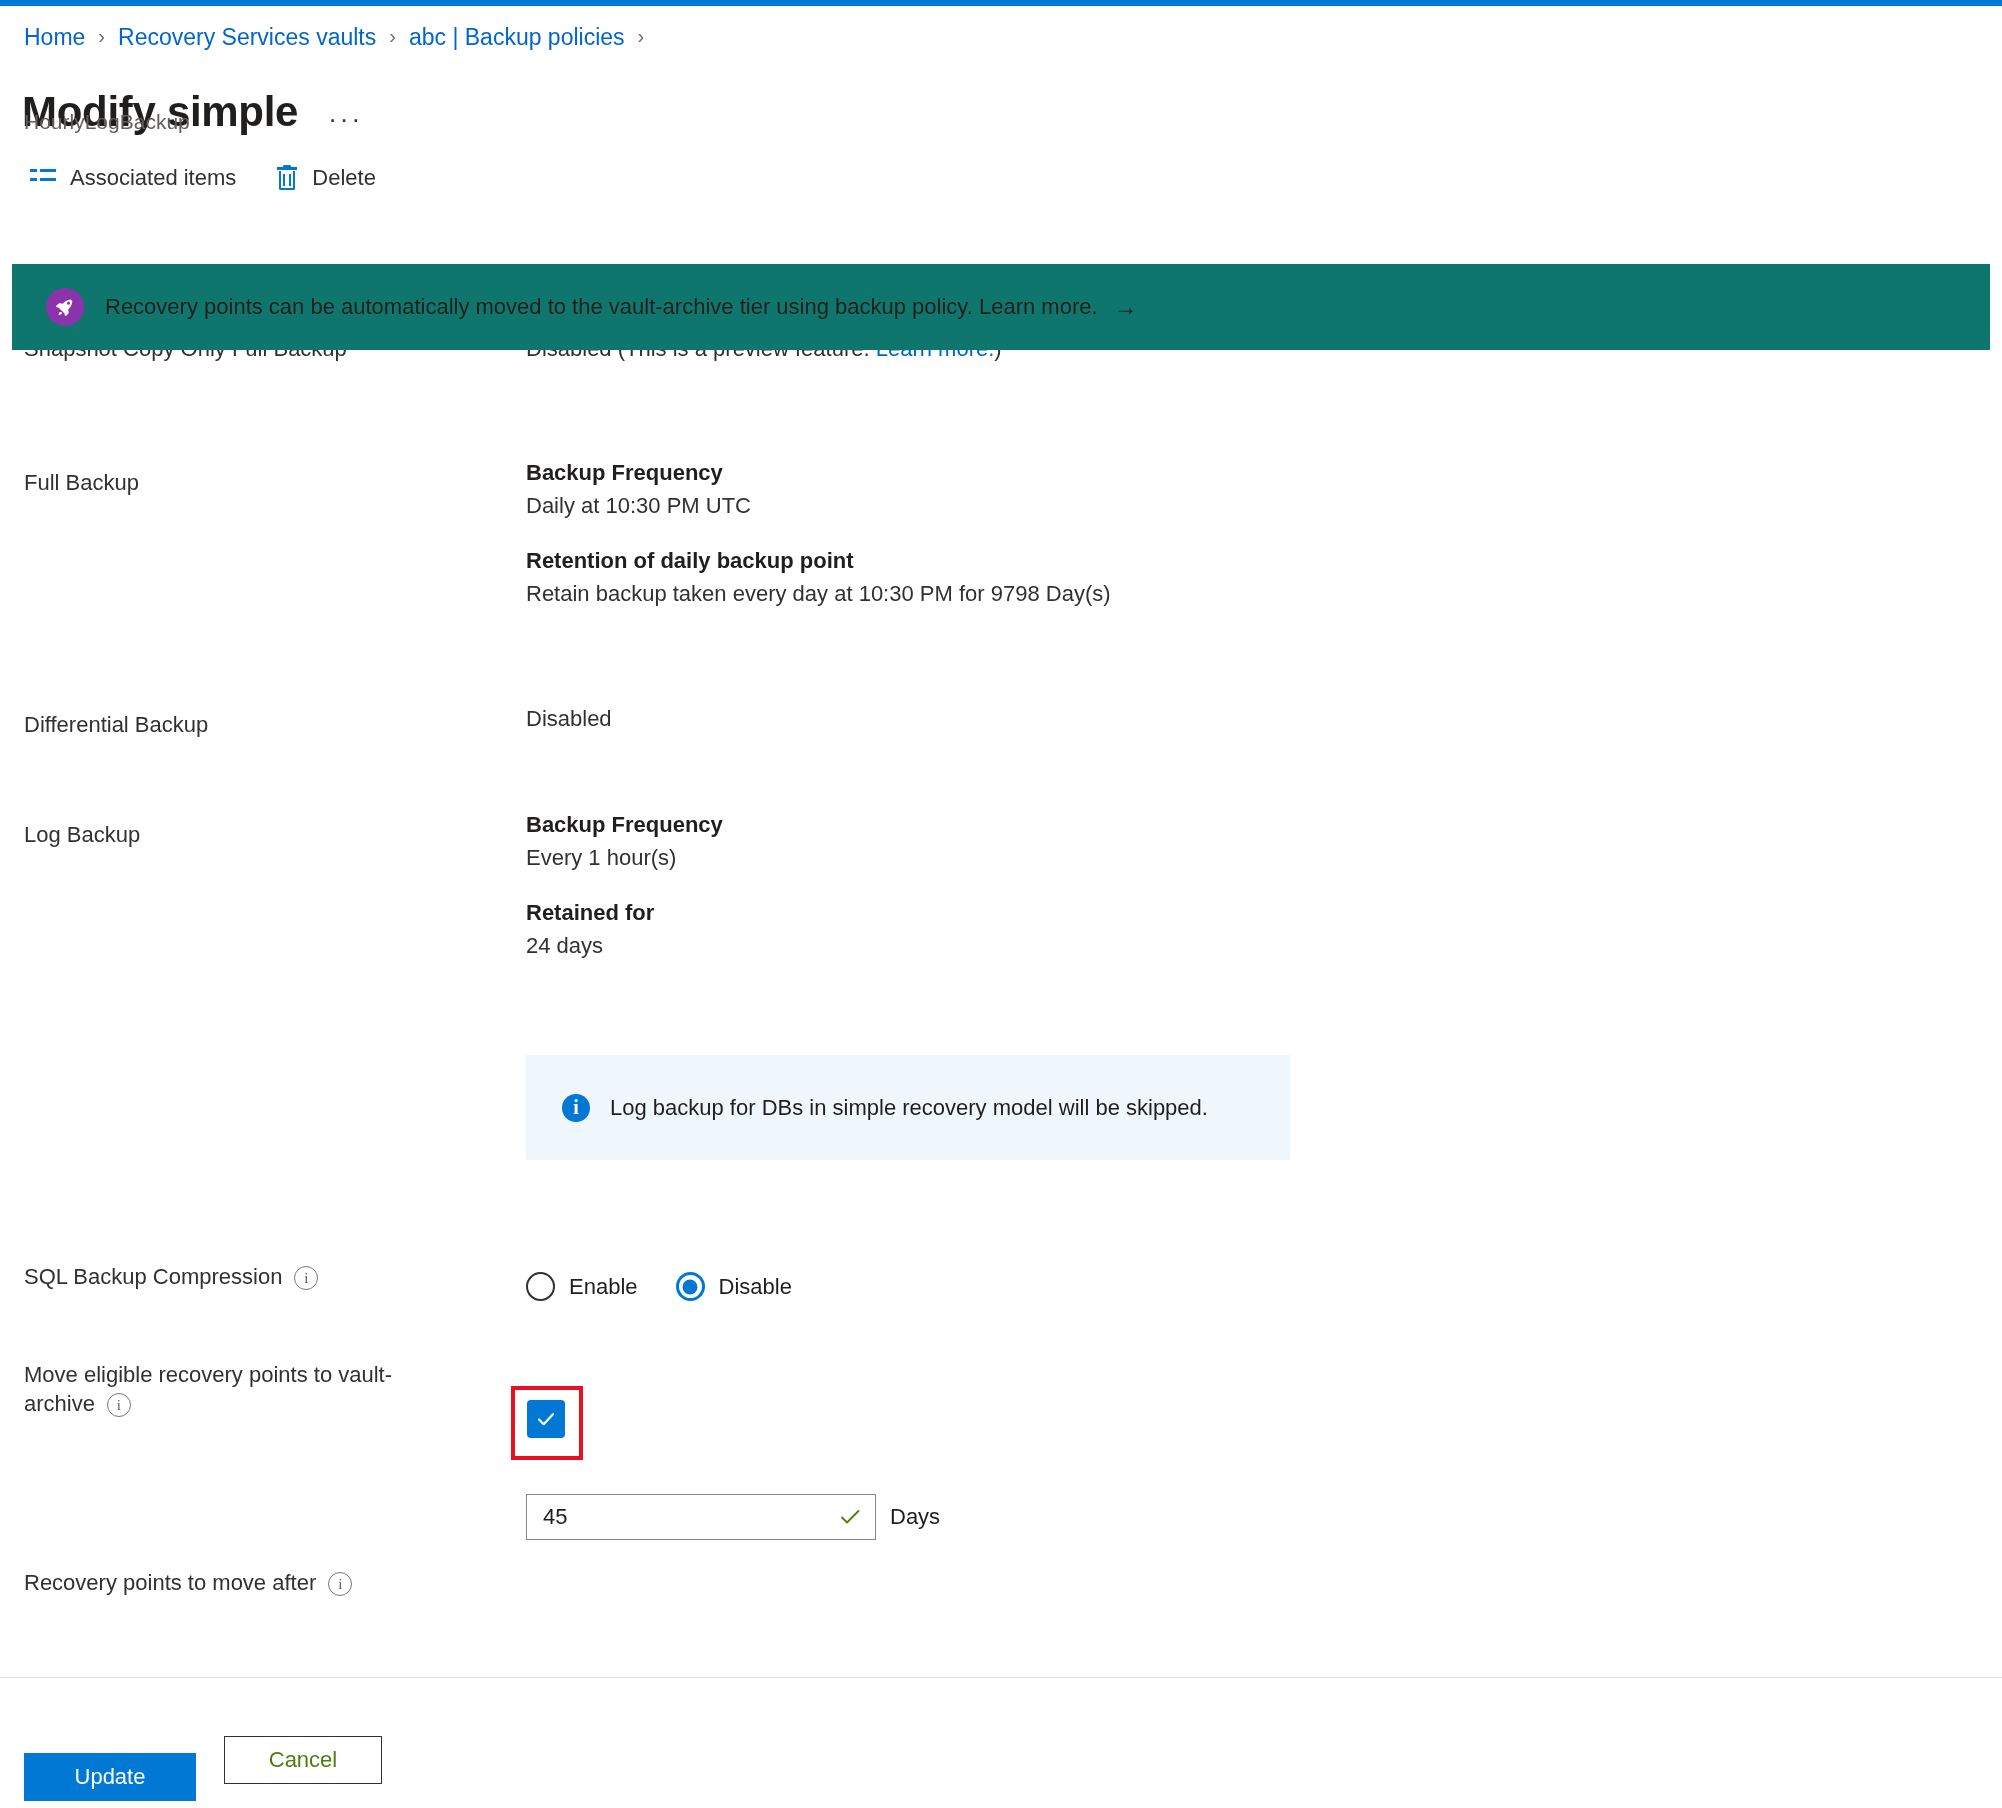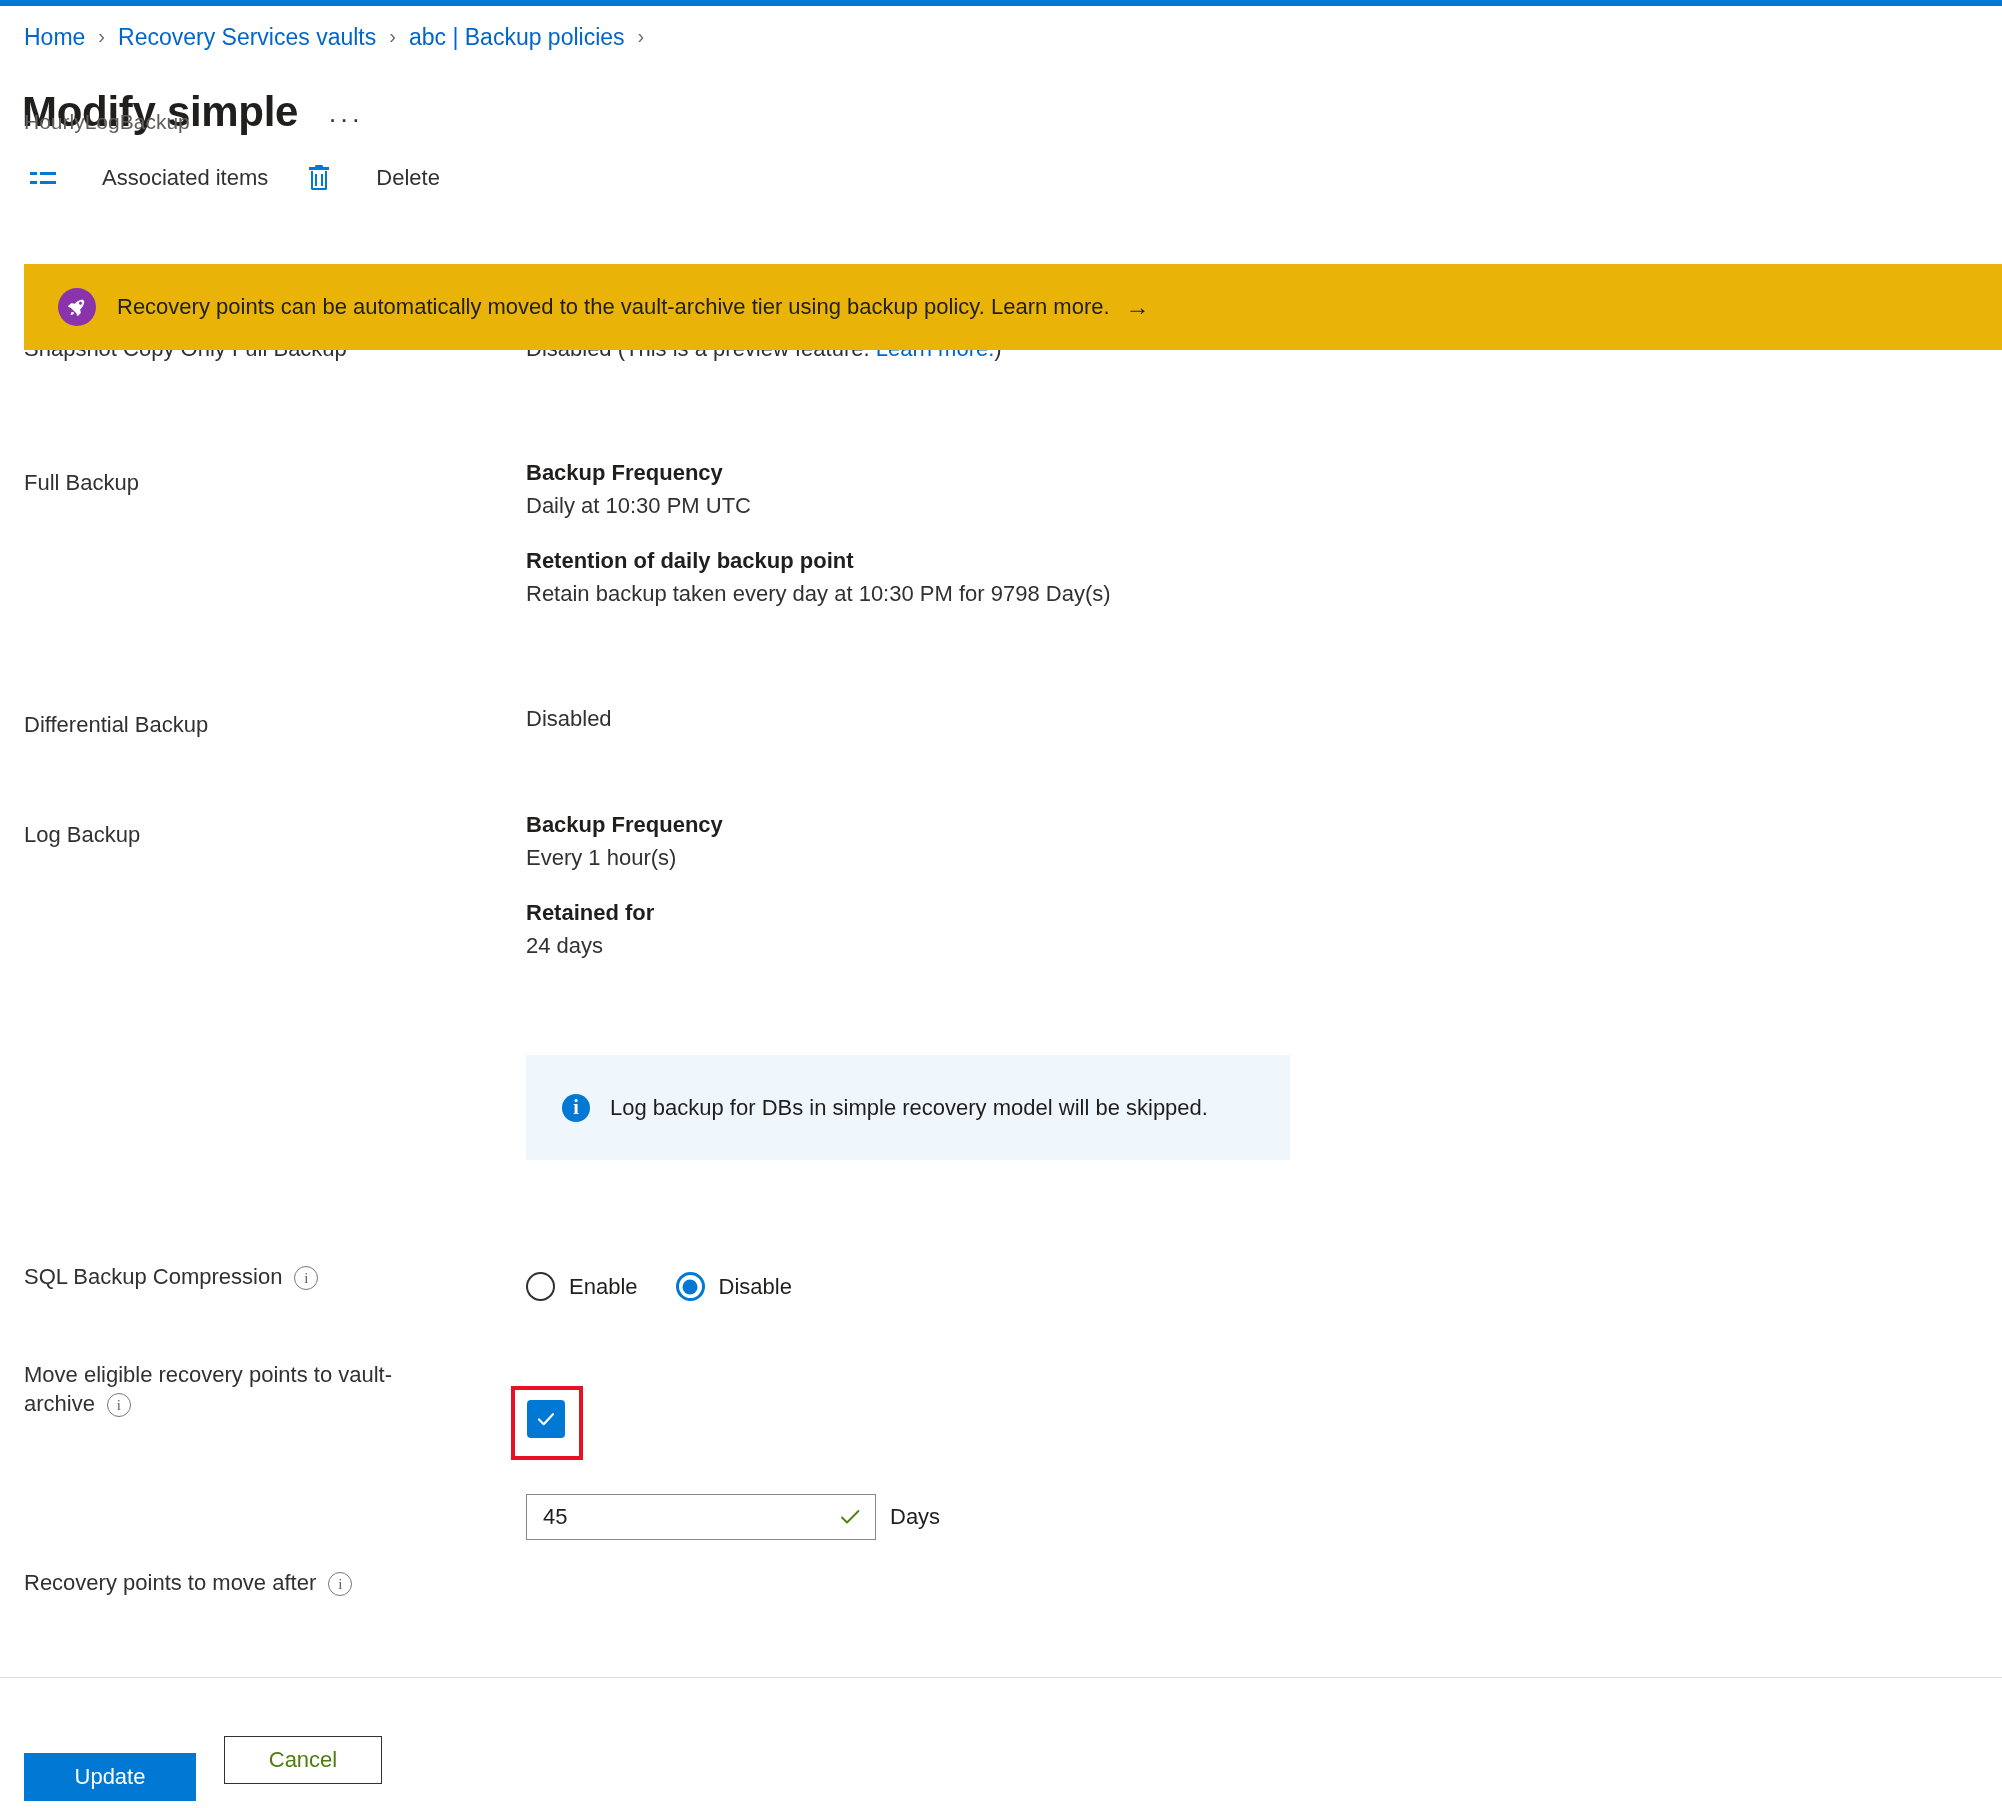--- a/index.html
+++ b/index.html
@@ -80,11 +80,10 @@
     height: 40px;
   }
   .cmd {
-    display: flex; align-items: center;
+    display: flex; align-items: flex-start;
     margin-right: 32px;
     cursor: pointer;
     padding: 4px 4px;
-    gap: 32px;
   }
   .cmd-label {
     font-size: 22px;

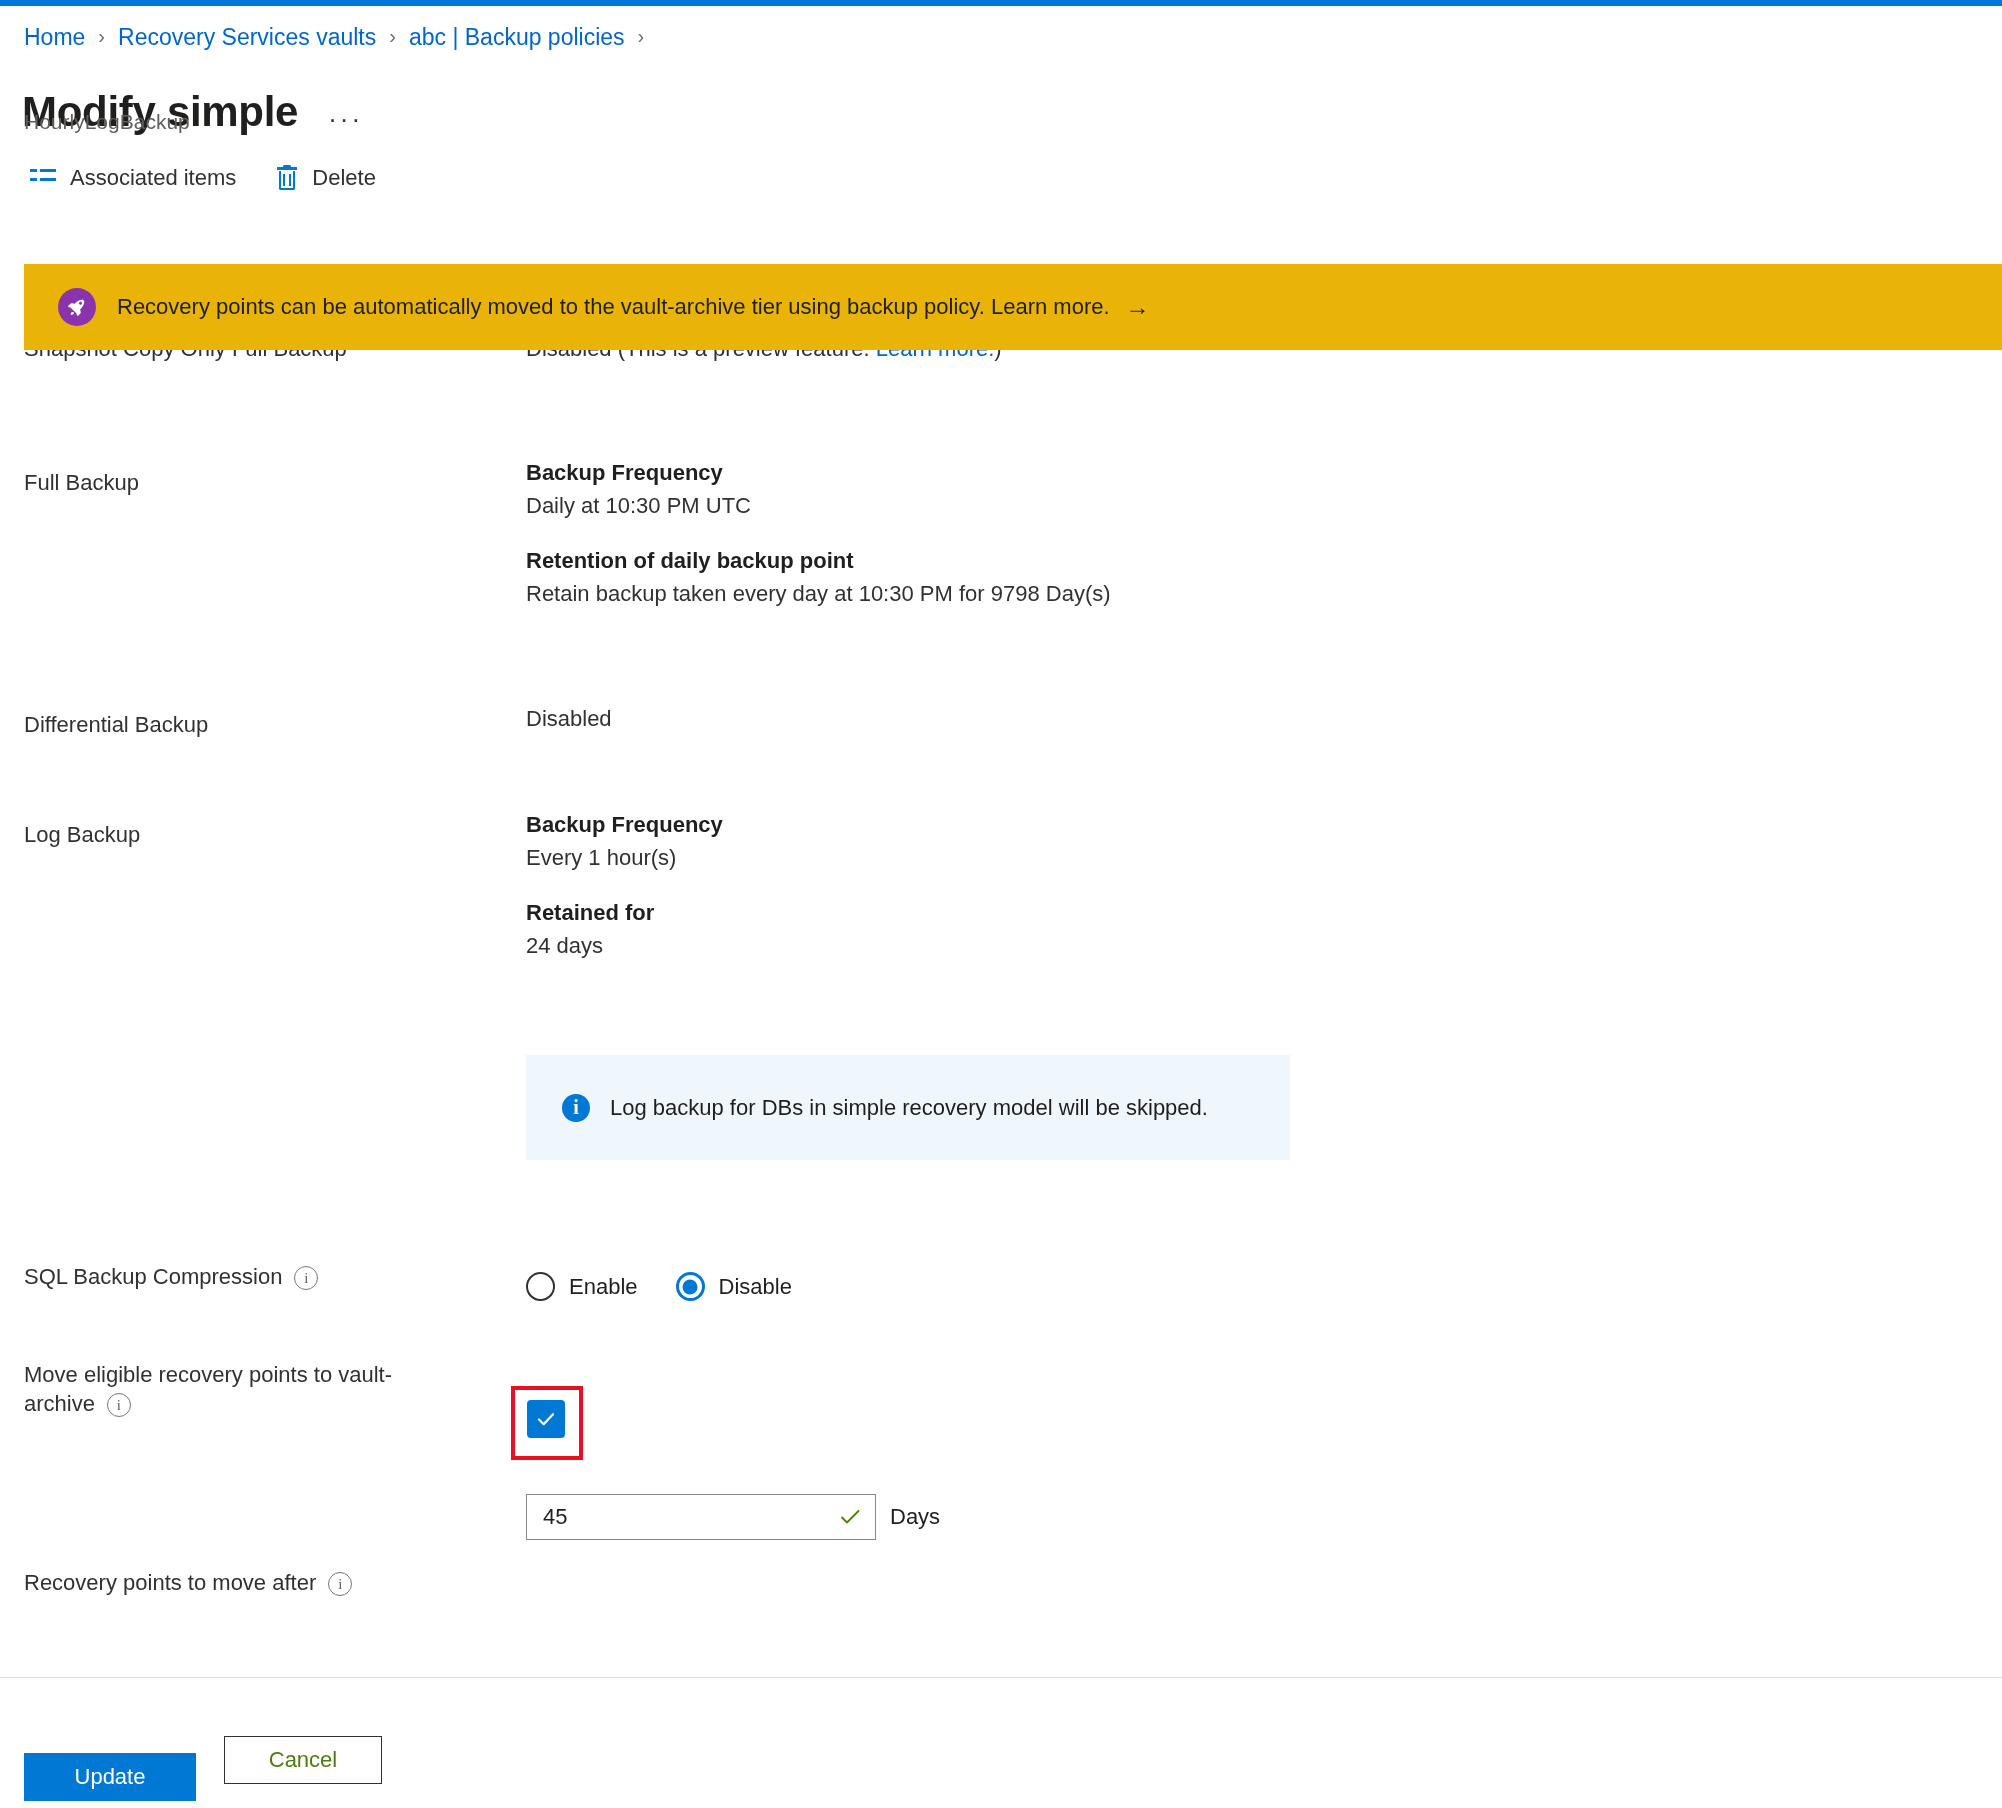--- a/index.html
+++ b/index.html
@@ -136,9 +136,9 @@
 
   
   .promo-banner {
-    position: absolute; left: 24px; top: 264px;
+    position: absolute; left: 12px; top: 264px;
     width: 1978px; height: 86px;
-    background: #eab308;
+    background: #0f766e;
     display: flex; align-items: center;
     padding-left: 34px;
     overflow: hidden;

